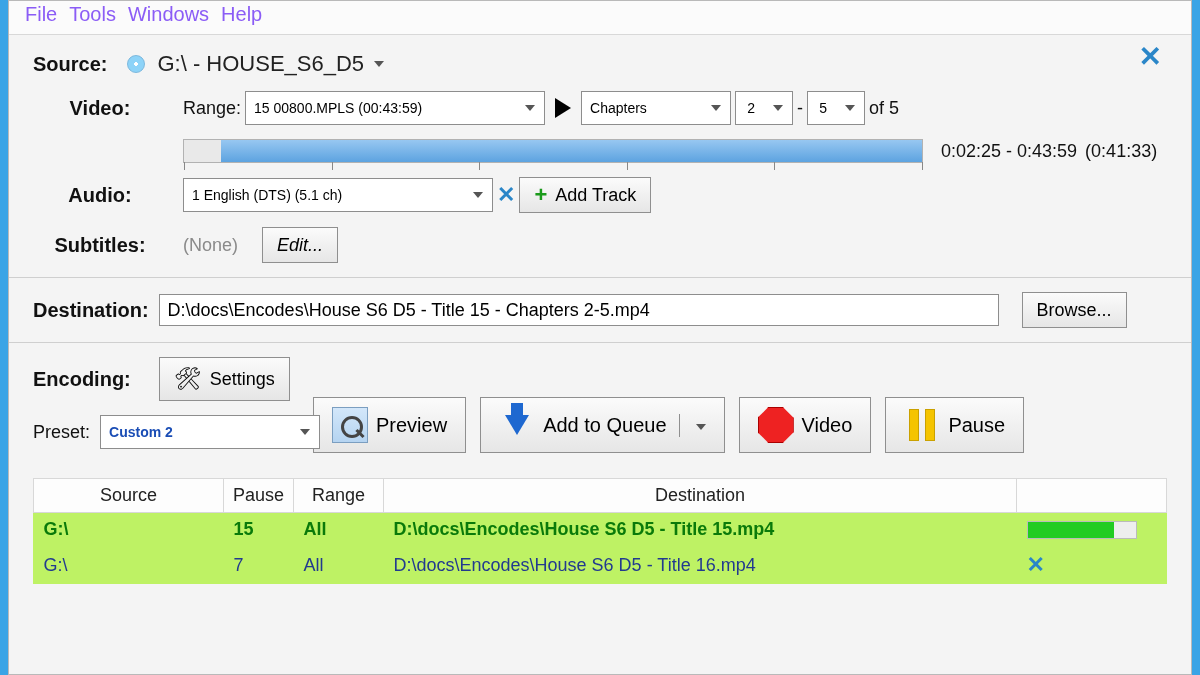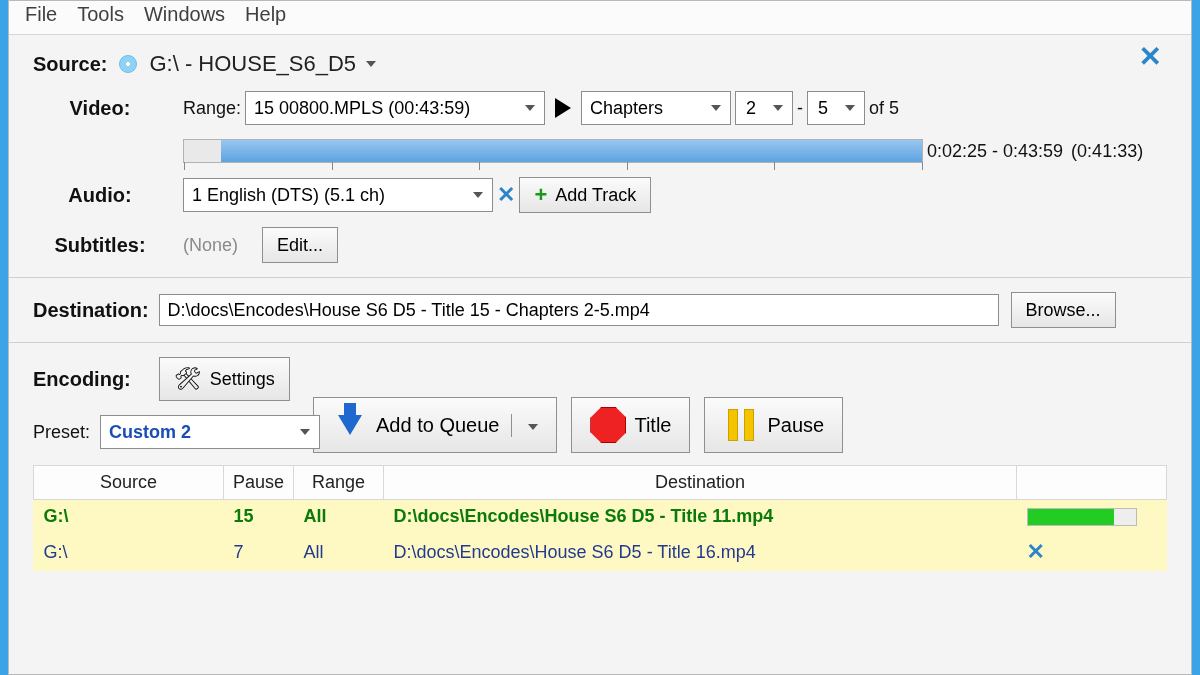--- a/index.html
+++ b/index.html
@@ -6,7 +6,7 @@
   html, body { margin: 0; padding: 0; font-family: "Segoe UI", Tahoma, Arial, sans-serif; font-size: 18px; color: #111; }
   body { background: #3aa4e6; width: 1200px; height: 675px; overflow: hidden; }
   .window { background: #f4f4f4; margin: 0 8px 8px 8px; height: 675px; border: 1px solid #b9b9b9; }
-  .menubar { display: flex; gap: 20px; padding: 2px 16px 8px 16px; font-size: 20px; color: #404040; background: #fbfbfb; border-bottom: 1px solid #d8d8d8; }
+  .menubar { display: flex; gap: 12px; padding: 2px 16px 8px 16px; font-size: 20px; color: #8b5cf6; background: #fbfbfb; border-bottom: 1px solid #d8d8d8; }
   .menubar span { cursor: default; }
 
   .content { padding: 16px 24px 8px 24px; }

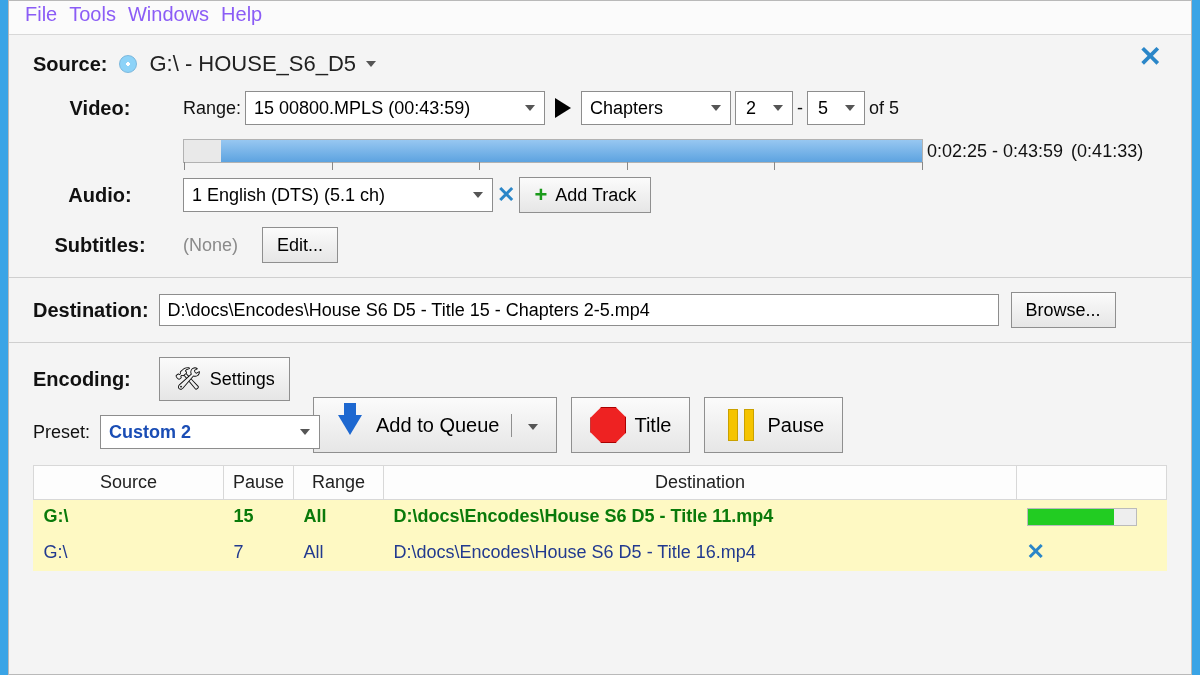--- a/index.html
+++ b/index.html
@@ -83,7 +83,7 @@
   <div class="content">
 
     <div class="row">
-      <div class="label-col" style="text-align:left; width:auto; padding-right:12px;">Source:</div>
+      <div class="label-col" style="text-align:left; width:auto; padding-right:20px;">Source:</div>
       <div class="subrow">
         <span class="disc-icon"></span>
         <span class="src-title">G:\ - HOUSE_S6_D5</span>

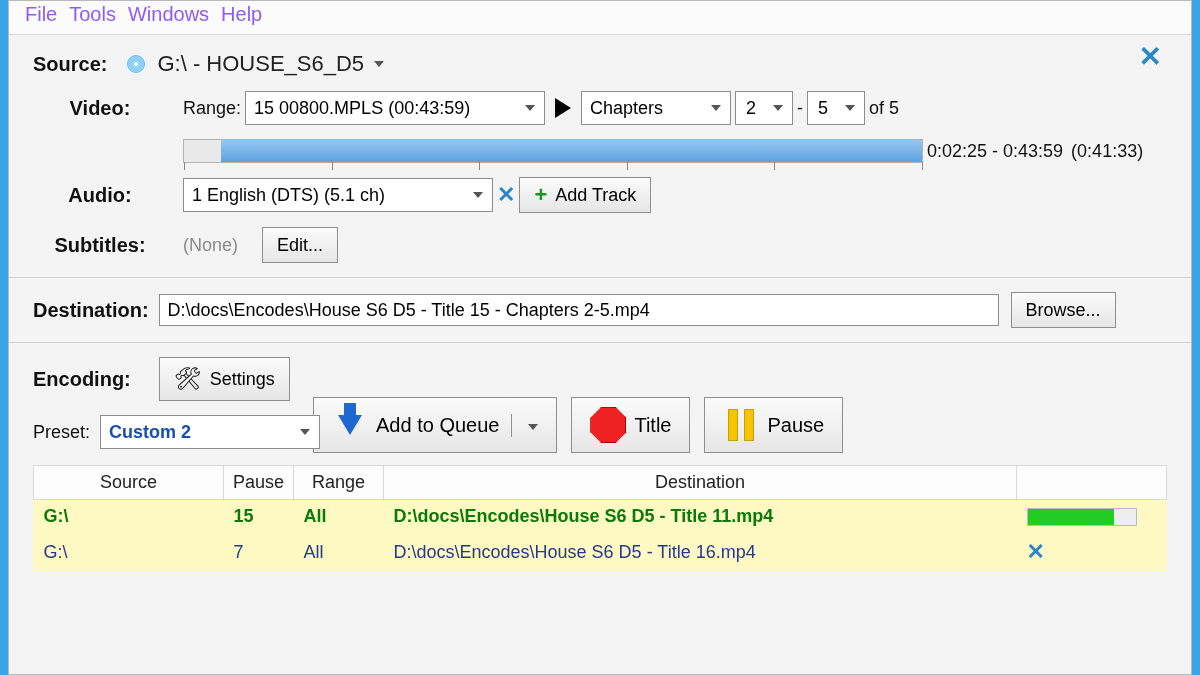--- a/index.html
+++ b/index.html
@@ -20,7 +20,7 @@
 
   .close-x { position: absolute; right: 38px; top: 40px; font-size: 28px; color: #2a86c8; cursor: pointer; font-weight: bold; }
 
-  select, .combo { height: 34px; background: #fff; border: 1px solid #8d8d8d; font-size: 18px; padding: 0 30px 0 8px; appearance: none; position: relative; }
+  select, .combo { height: 34px; background: #fff; border: 1px solid #8d8d8d; font-size: 14px; padding: 0 30px 0 8px; appearance: none; position: relative; }
   .combo-wrap { position: relative; display: inline-block; }
   .combo-wrap::after { content: ""; position: absolute; right: 10px; top: 50%; margin-top: -3px; width:0; height:0; border-left:5px solid transparent; border-right:5px solid transparent; border-top:6px solid #555; pointer-events:none; }
   .combo-wrap.small .combo { width: 58px; text-align: center; padding-left:4px; }

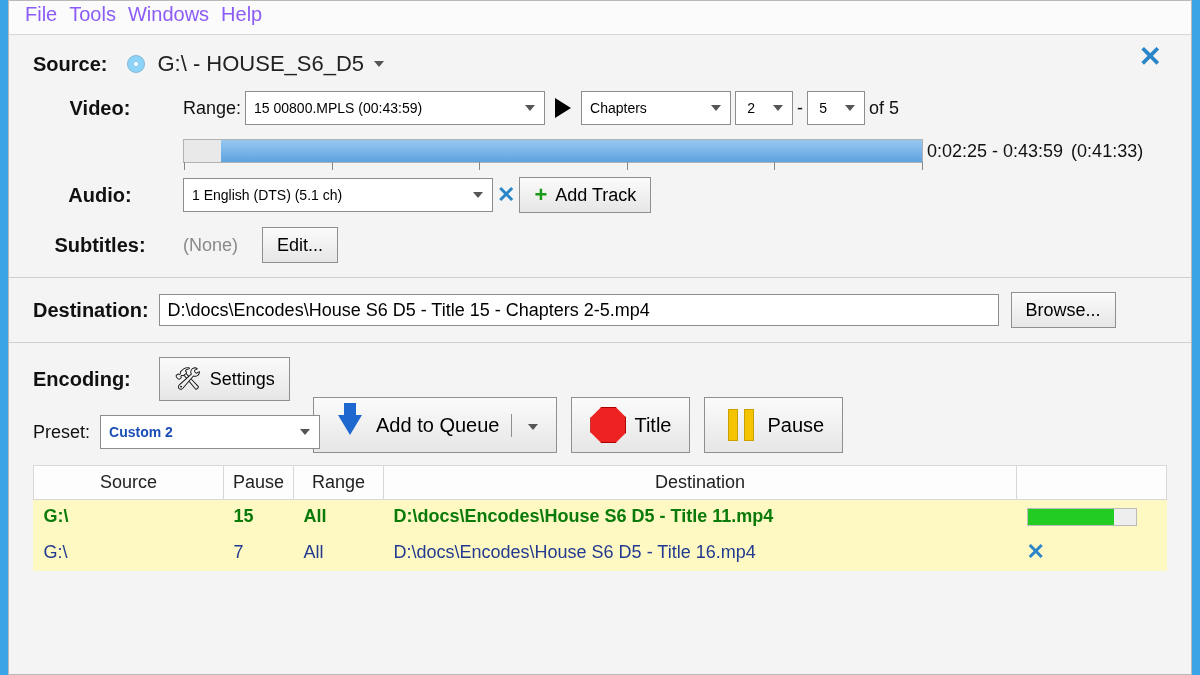--- a/index.html
+++ b/index.html
@@ -119,7 +119,7 @@
               <span class="tick" style="left:100%"></span>
           </div>
         </div>
-        <span style="text-align:right;">0:02:25 - 0:43:59</span>
+        <span style="margin-left:14px;text-align:right;">0:02:25 - 0:43:59</span>
         <span style="margin-left:4px;">(0:41:33)</span>
       </div>
     </div>

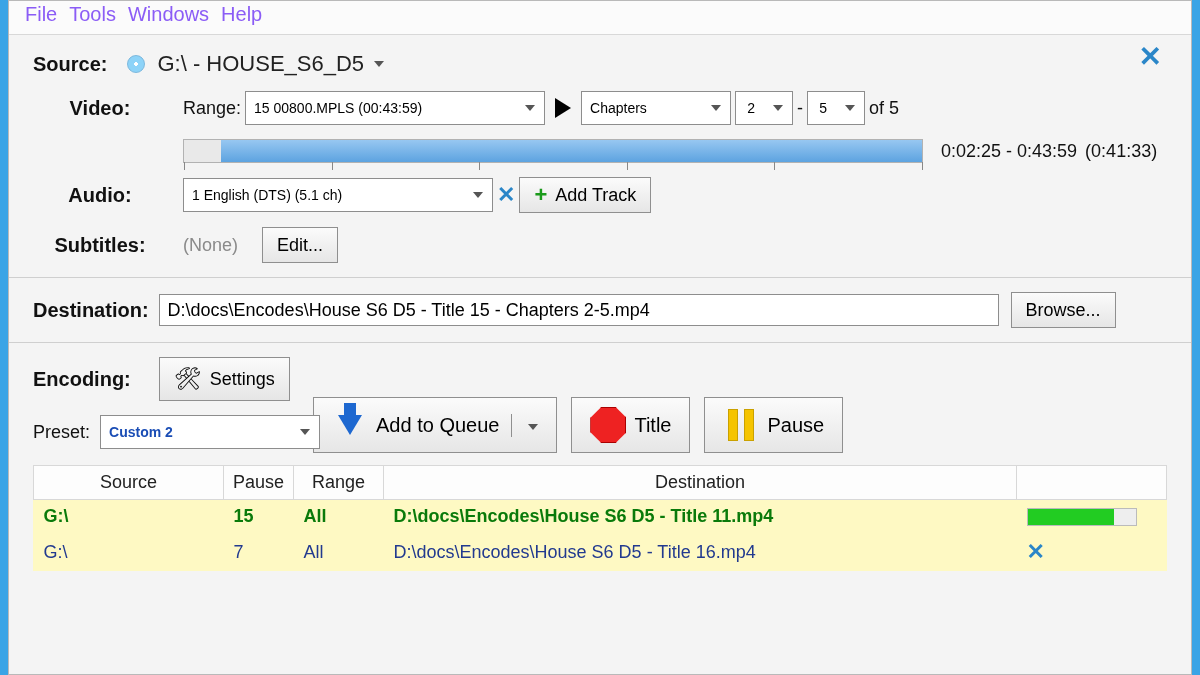--- a/index.html
+++ b/index.html
@@ -140,7 +140,7 @@
       <div class="label-col">Subtitles:</div>
       <div class="subrow">
         <span style="color:#8a8a8a;">(None)</span>
-        <button class="btn" style="margin-left:20px;">Edit...</button>
+        <button class="btn" style="margin-left:20px;font-style:italic;">Edit...</button>
       </div>
     </div>
 

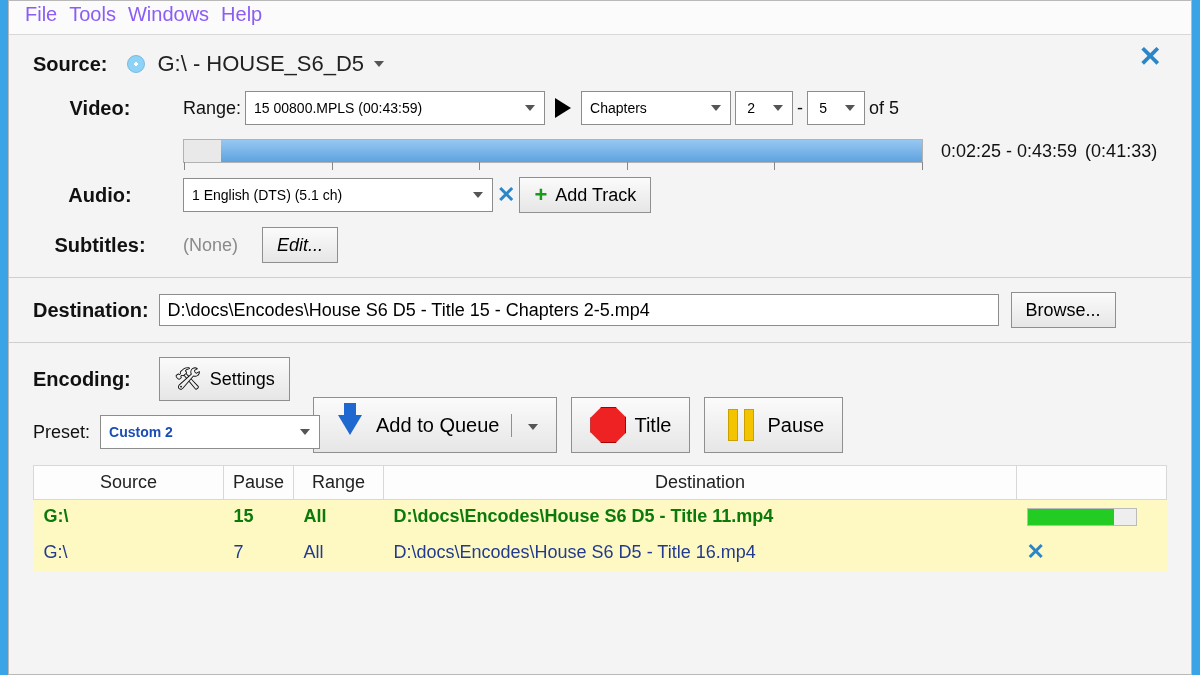--- a/index.html
+++ b/index.html
@@ -149,7 +149,7 @@
     <div class="row">
       <div class="label-col" style="text-align:center; width:auto; padding-right:10px;">Destination:</div>
       <input class="text-input" value="D:\docs\Encodes\House S6 D5 - Title 15 - Chapters 2-5.mp4" style="">
-      <button class="btn" style="margin-left:12px;">Browse...</button>
+      <button class="btn" style="margin-left:23px;">Browse...</button>
     </div>
 
     <div class="hr"></div>

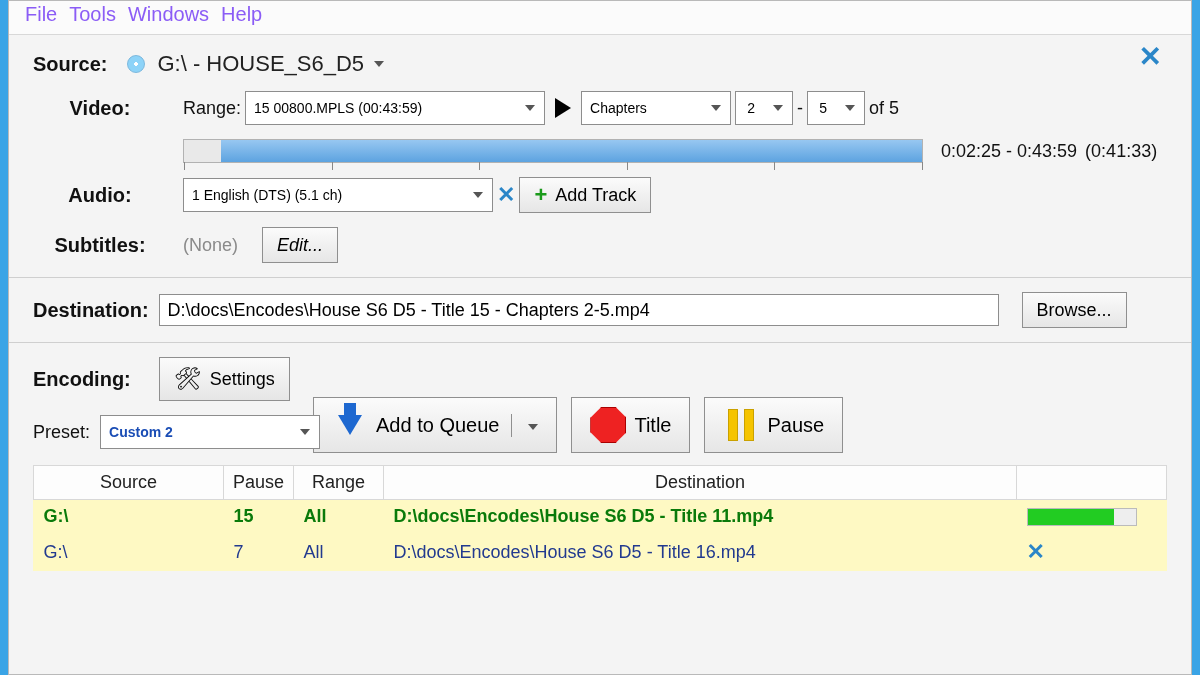--- a/index.html
+++ b/index.html
@@ -168,6 +168,10 @@
     </div>
 
     <div class="toolbar">
+      <button class="btn big">
+          <span class="ic ic-preview"></span>
+          <span>Preview</span>
+        </button>
       <button class="btn big">
         <span class="ic">
             <span class="ic-arrow-down"></span>

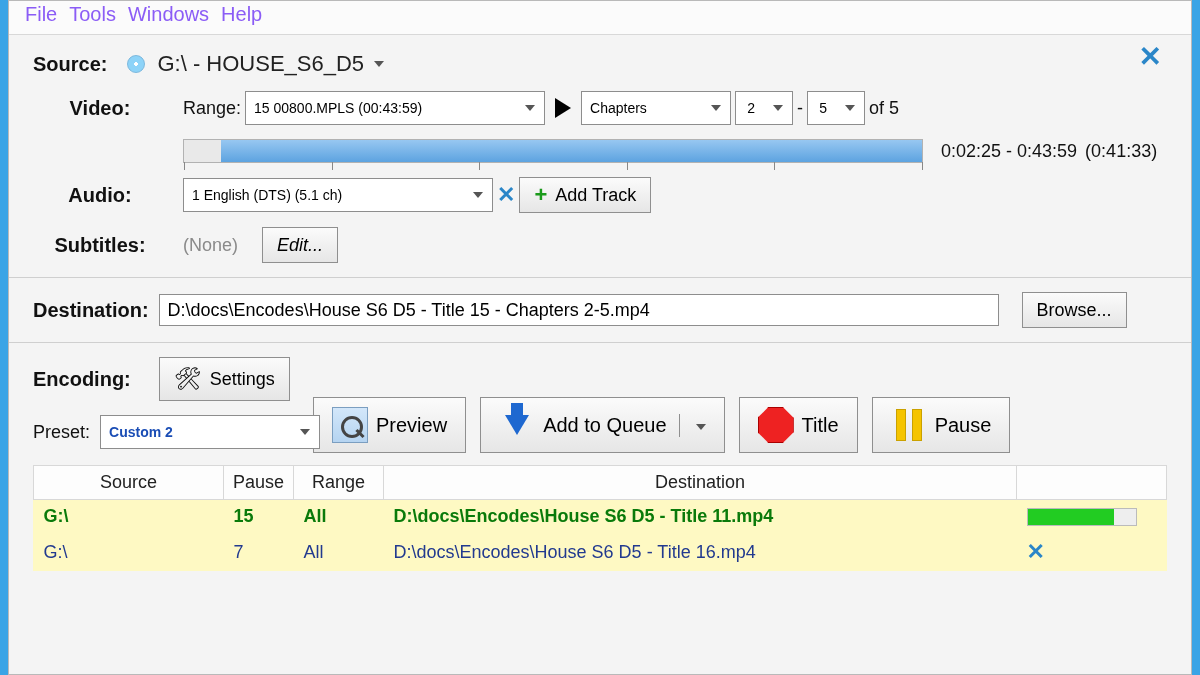--- a/index.html
+++ b/index.html
@@ -181,7 +181,7 @@
       </button>
       <button class="btn big">
           <span class="ic ic-stop"></span>
-          <span>Title</span>
+          <span>Video</span>
         </button>
       <button class="btn big">
           <span class="ic ic-pause">

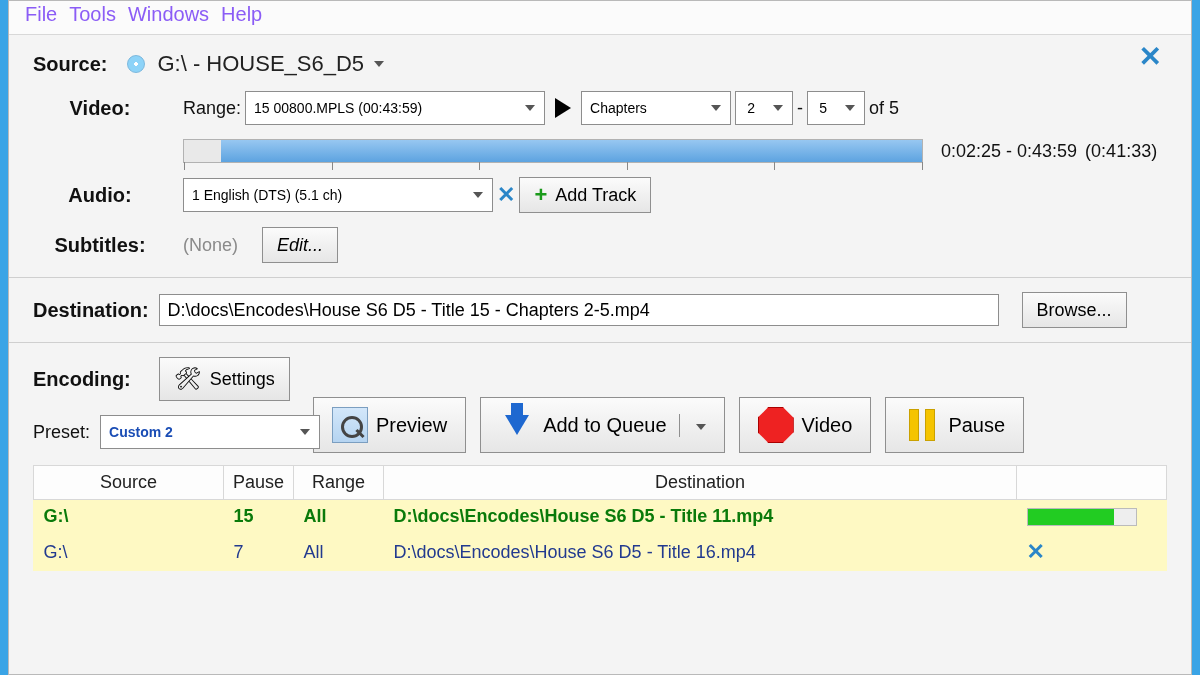--- a/index.html
+++ b/index.html
@@ -47,7 +47,7 @@
   .preset-wrap { display:flex; align-items:center; gap:10px; margin-top: 14px; }
   .preset-combo { color:#1a4db5; font-weight:bold; width: 220px; }
 
-  .tbl { width: 100%; margin-top: 12px; border-collapse: collapse; font-size: 18px; background:#fef9c3; }
+  .tbl { width: 100%; margin-top: 25px; border-collapse: collapse; font-size: 18px; background:#bef264; }
   .tbl th { text-align: center; font-weight: normal; color:#222; padding: 6px 8px; border: 1px solid #d8d8d8; background: #fdfdfd; }
   .tbl td { padding: 6px 10px; }
   .queuerow.green td { color: #0a7a0a; font-weight: bold; }

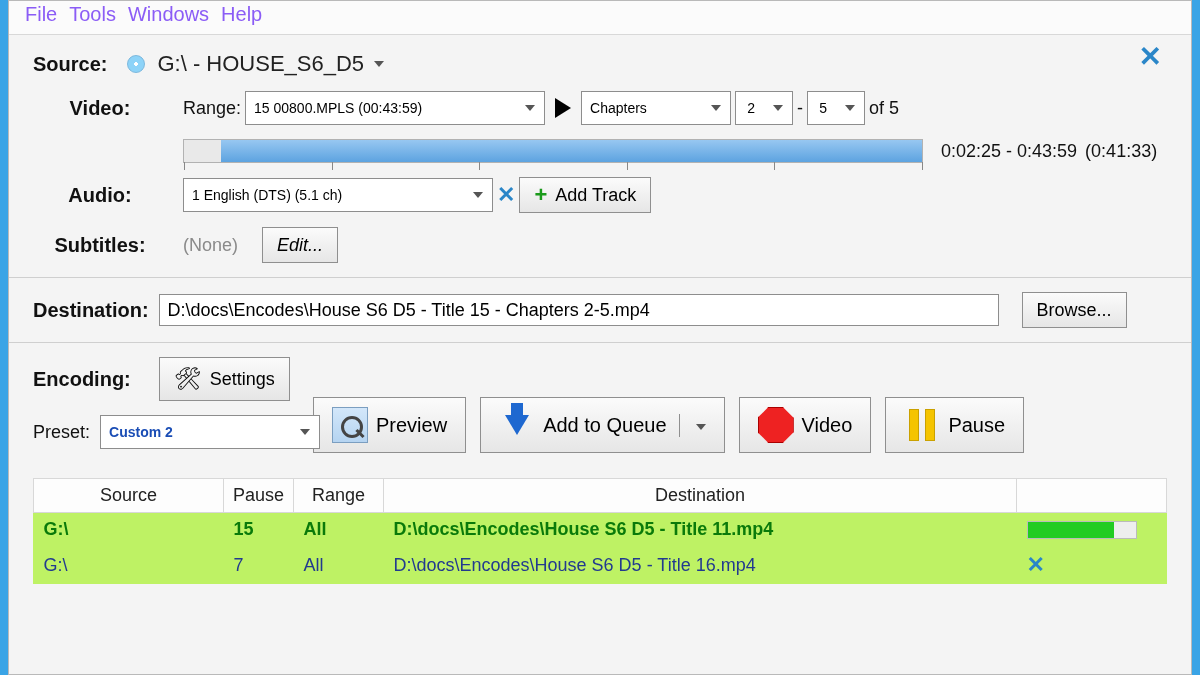--- a/index.html
+++ b/index.html
@@ -207,7 +207,7 @@
             <td>G:\</td>
             <td>15</td>
             <td>All</td>
-            <td>D:\docs\Encodes\House S6 D5 - Title 11.mp4</td>
+            <td>D:\docs\Encodes\House S6 D5 - Title 15.mp4</td>
             <td style="color:#111; font-weight:normal;">
               <div class="progbar">
                 <div class="progbar-fill" style="width:80%"></div>

